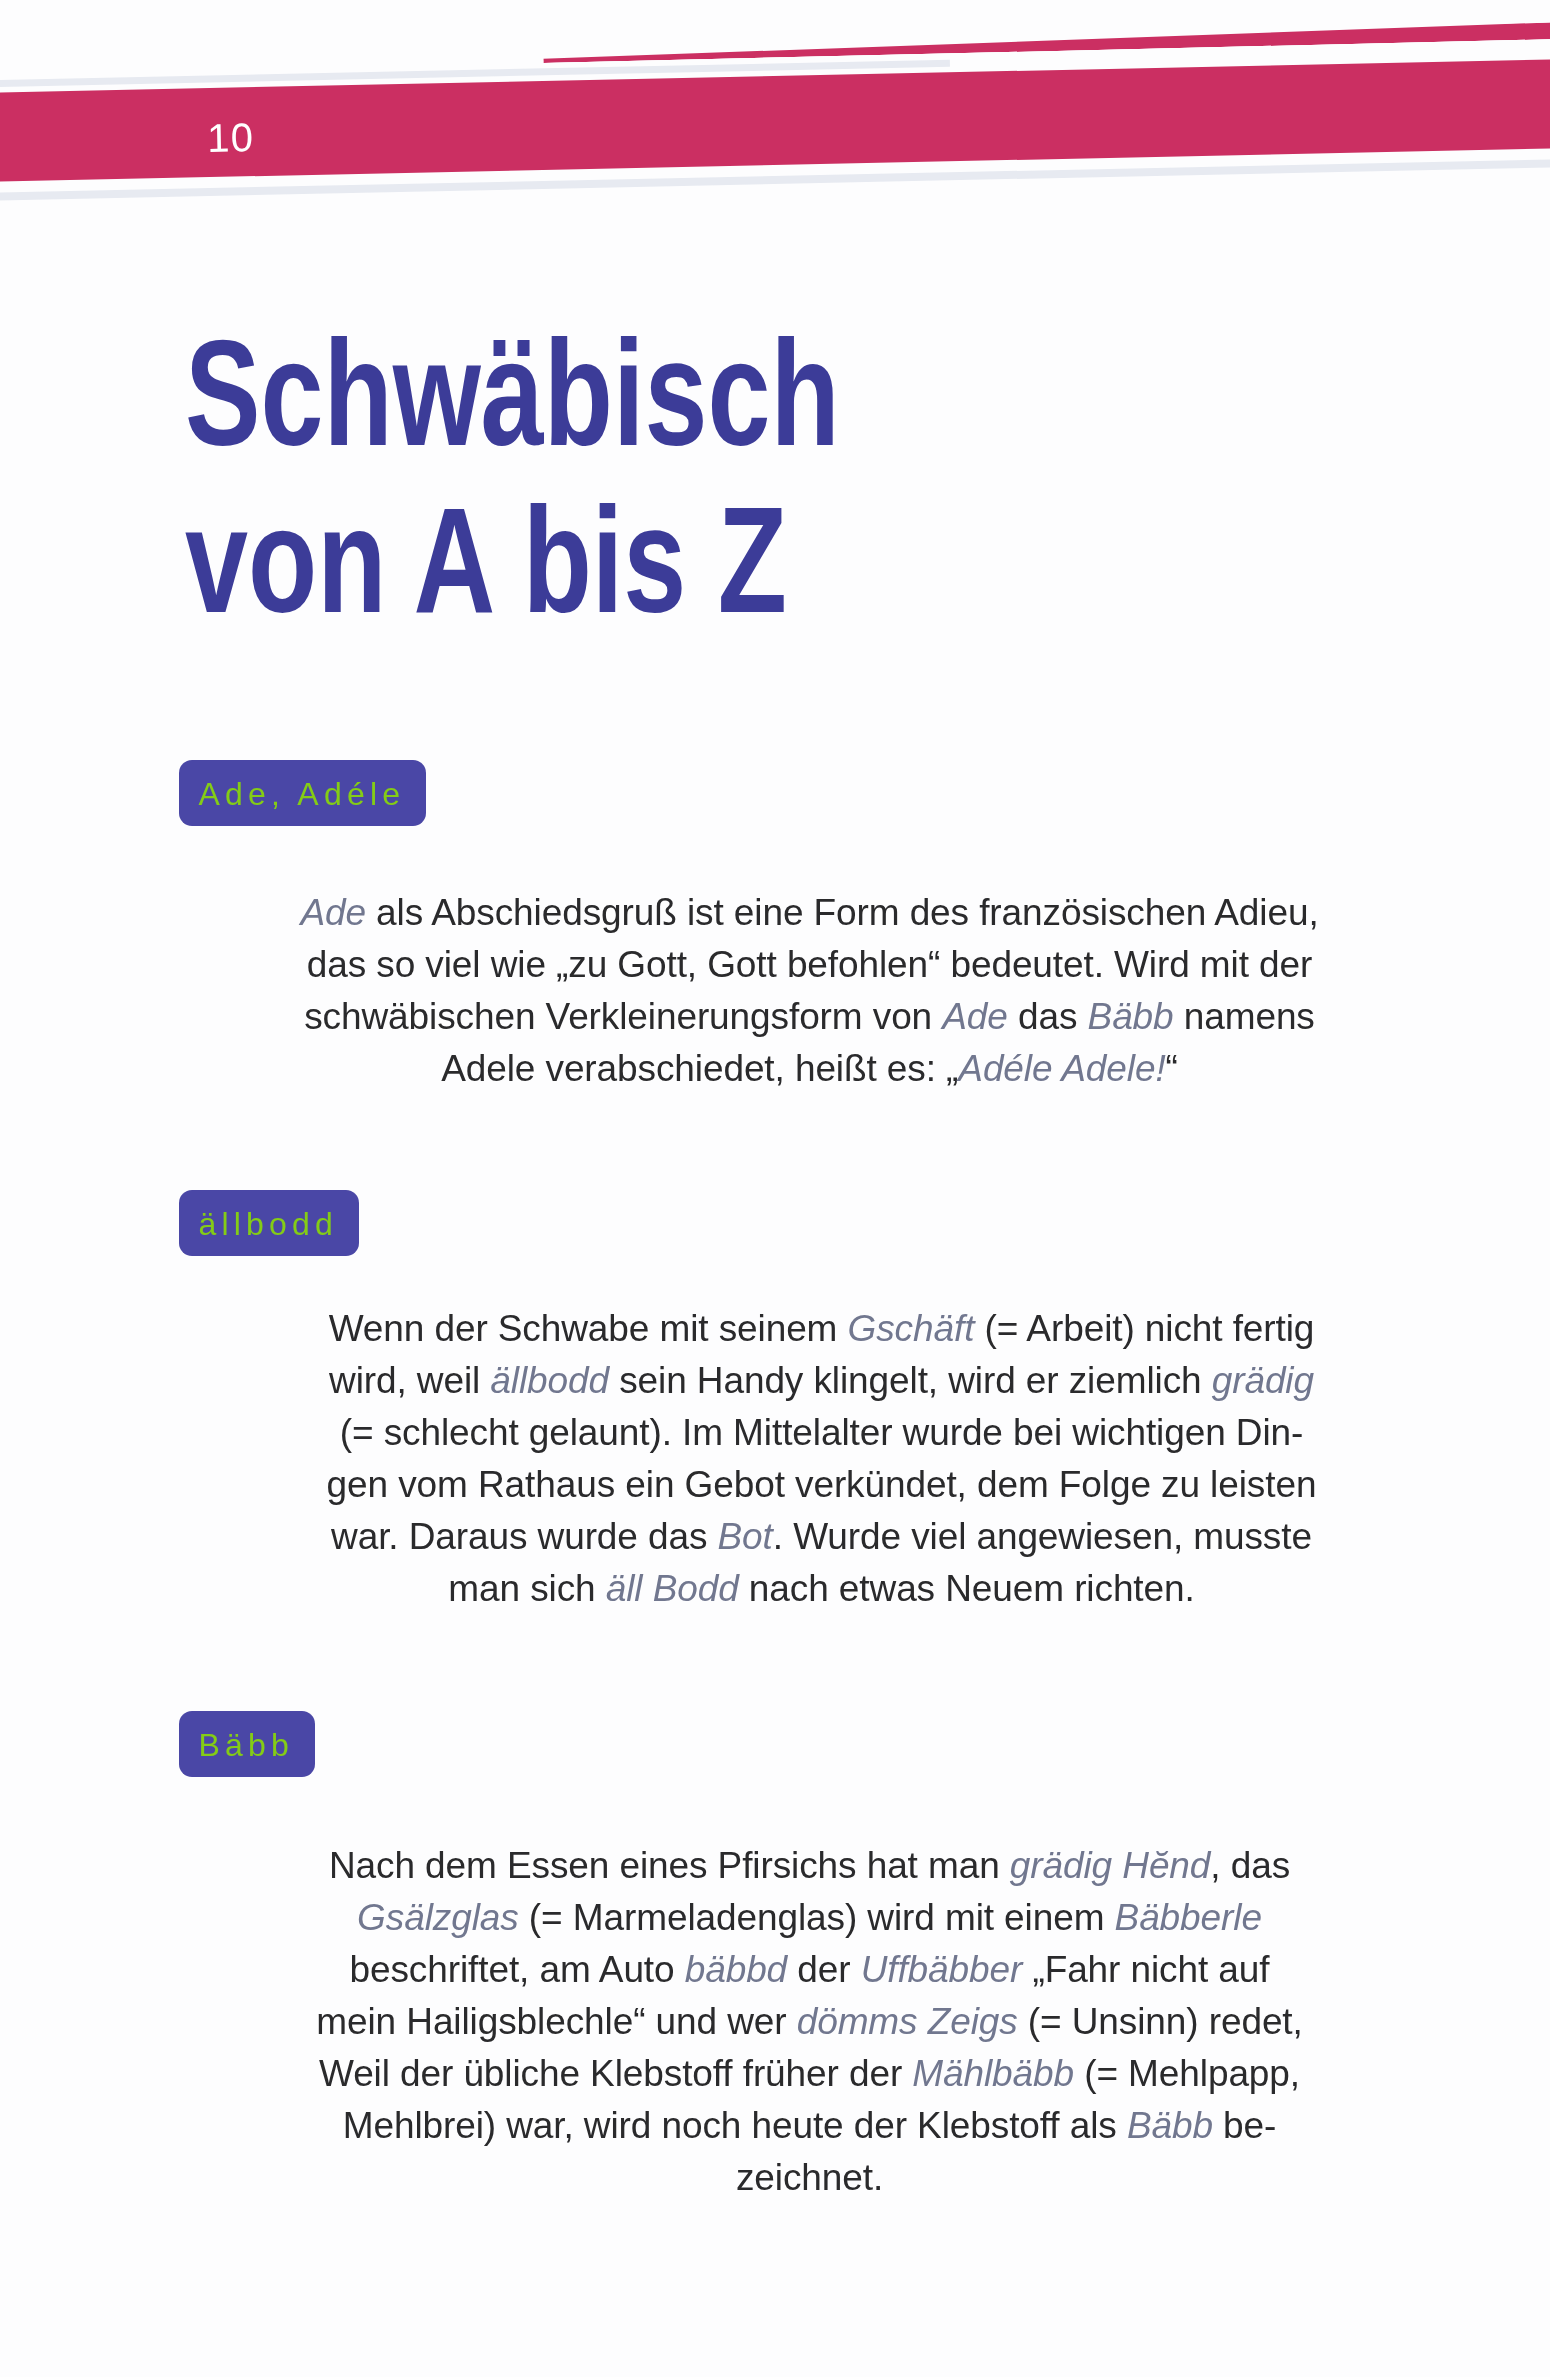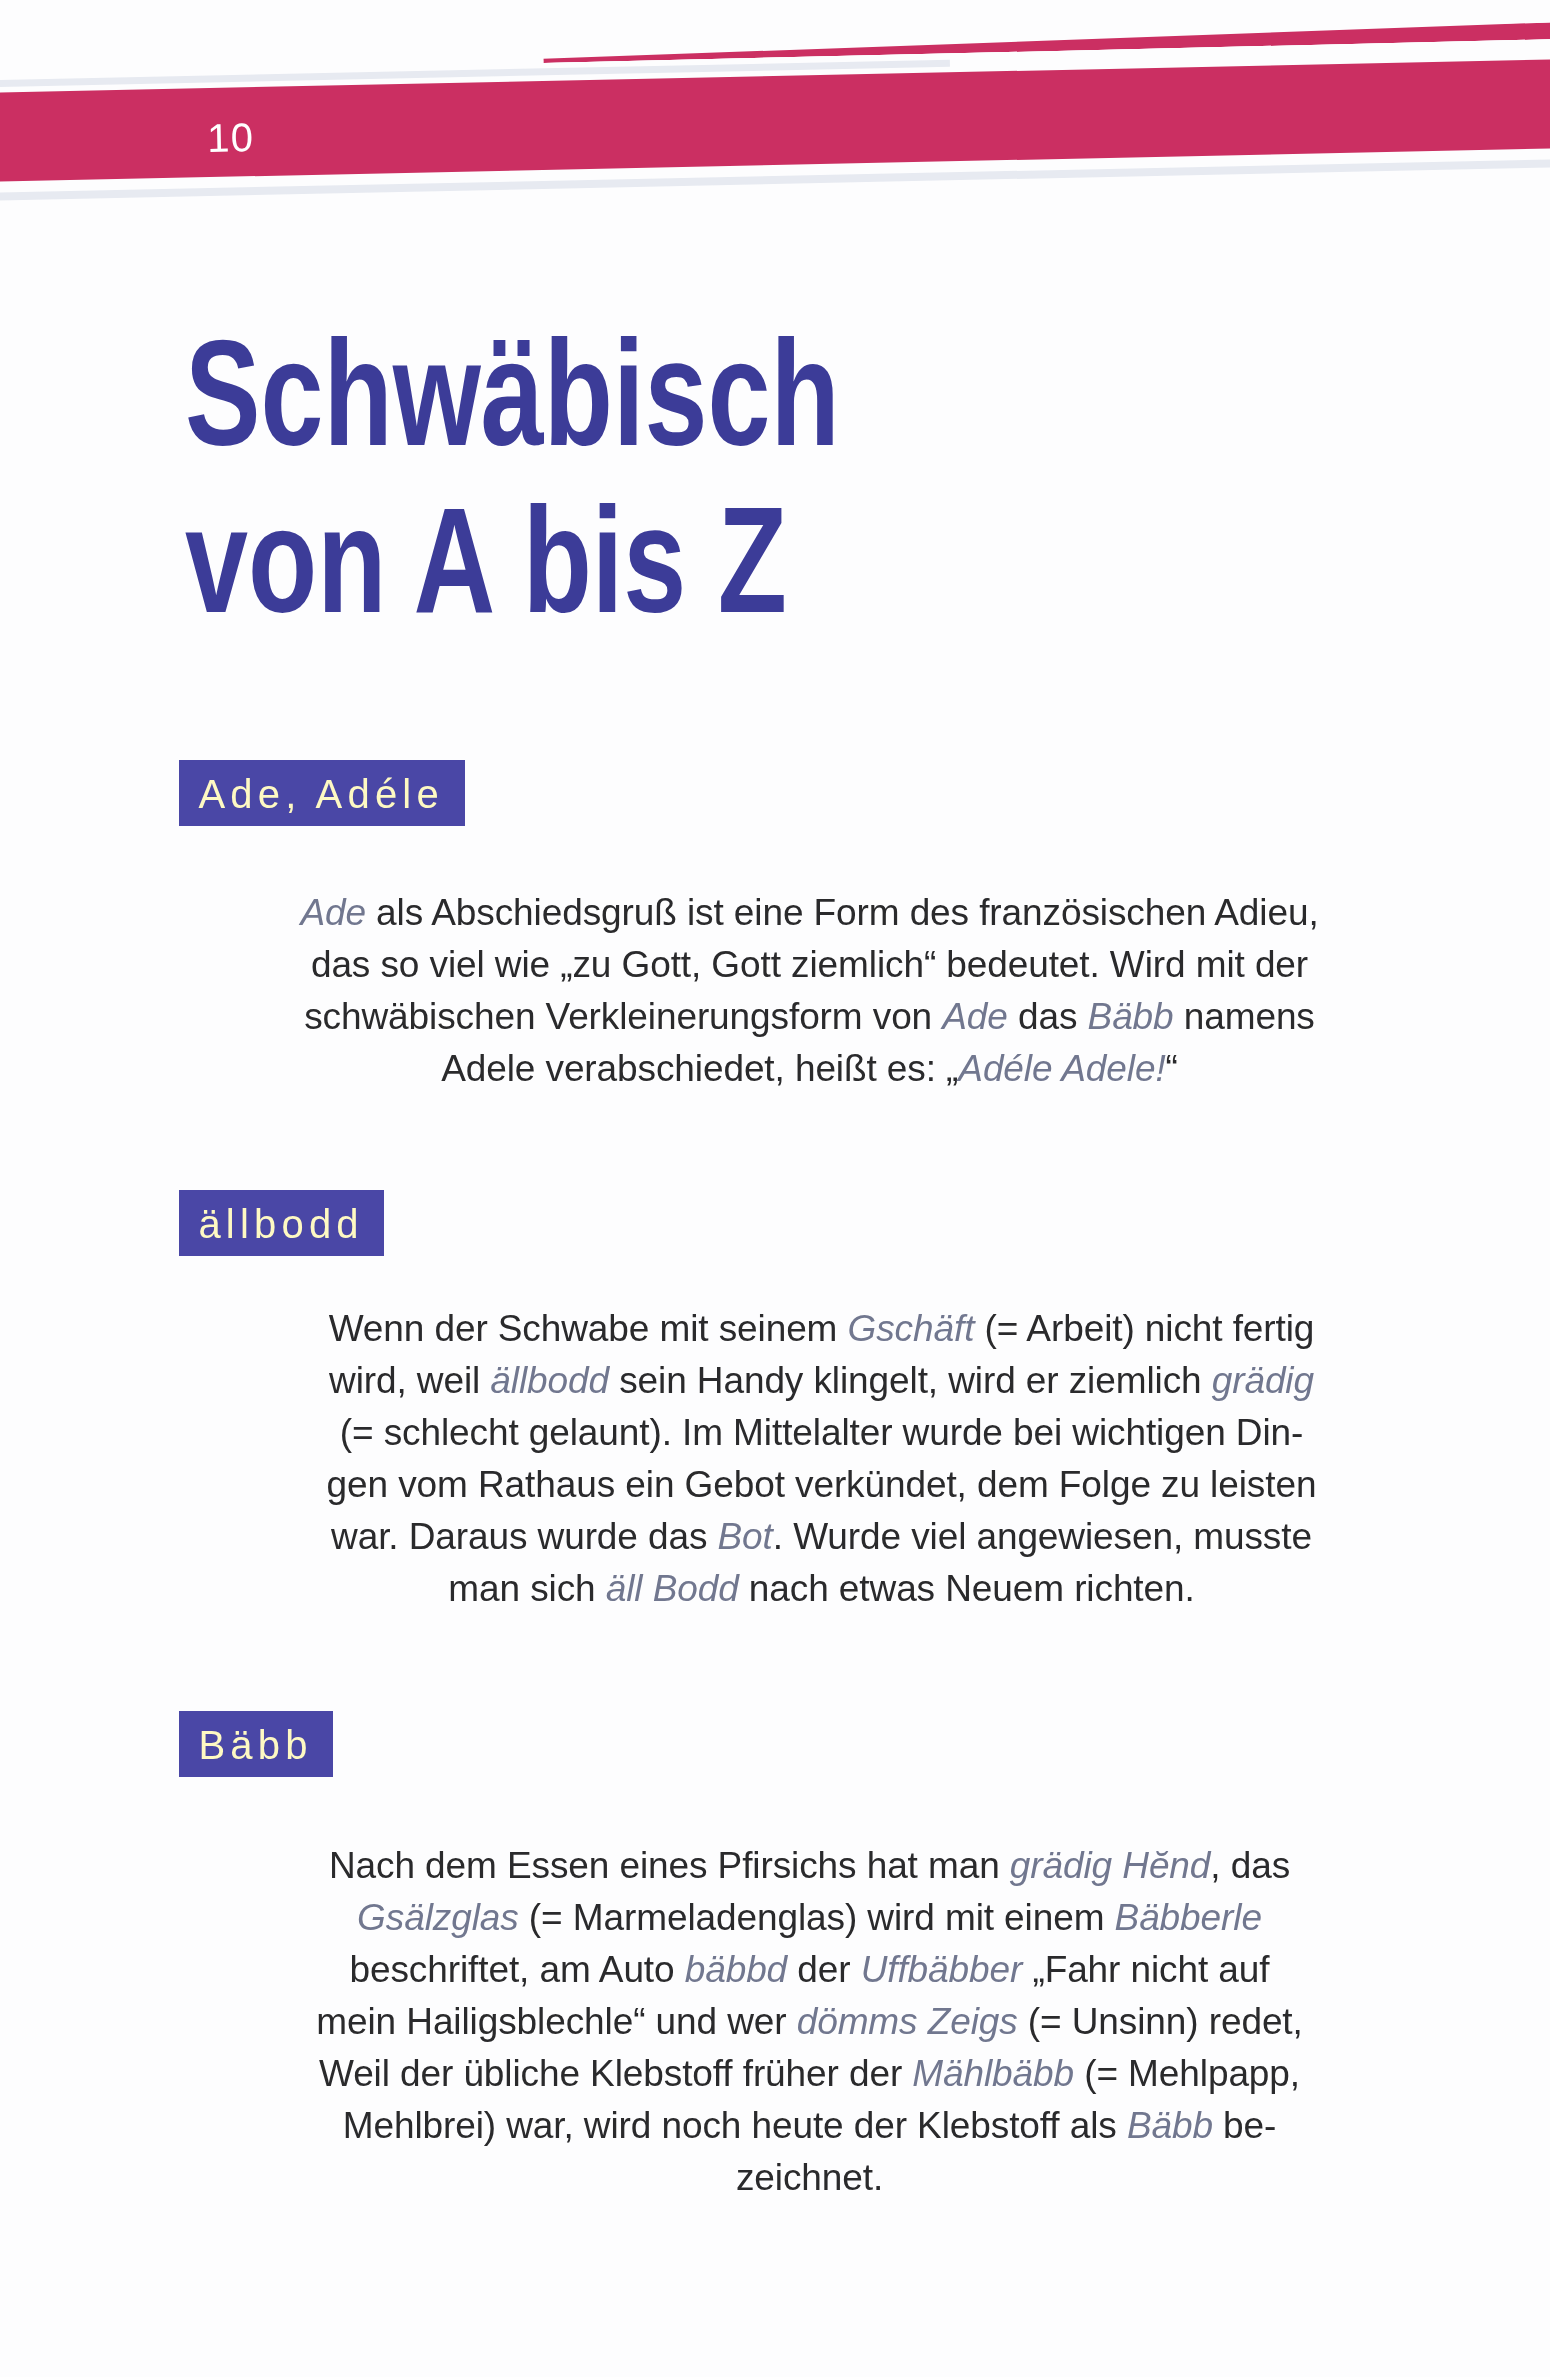--- a/index.html
+++ b/index.html
@@ -49,11 +49,11 @@
   .badge{
     position:absolute;left:179px;
     background:var(--purple-badge);
-    color:#fef9c3;
-    font-size:40px;line-height:40px;
+    color:#84cc16;
+    font-size:32px;line-height:40px;
     padding:14.2px 20.7px 12.3px 19.4px;
     letter-spacing:5.2px;
-    border-radius:0;
+    border-radius:13px;
     white-space:nowrap;
   }
   .para{

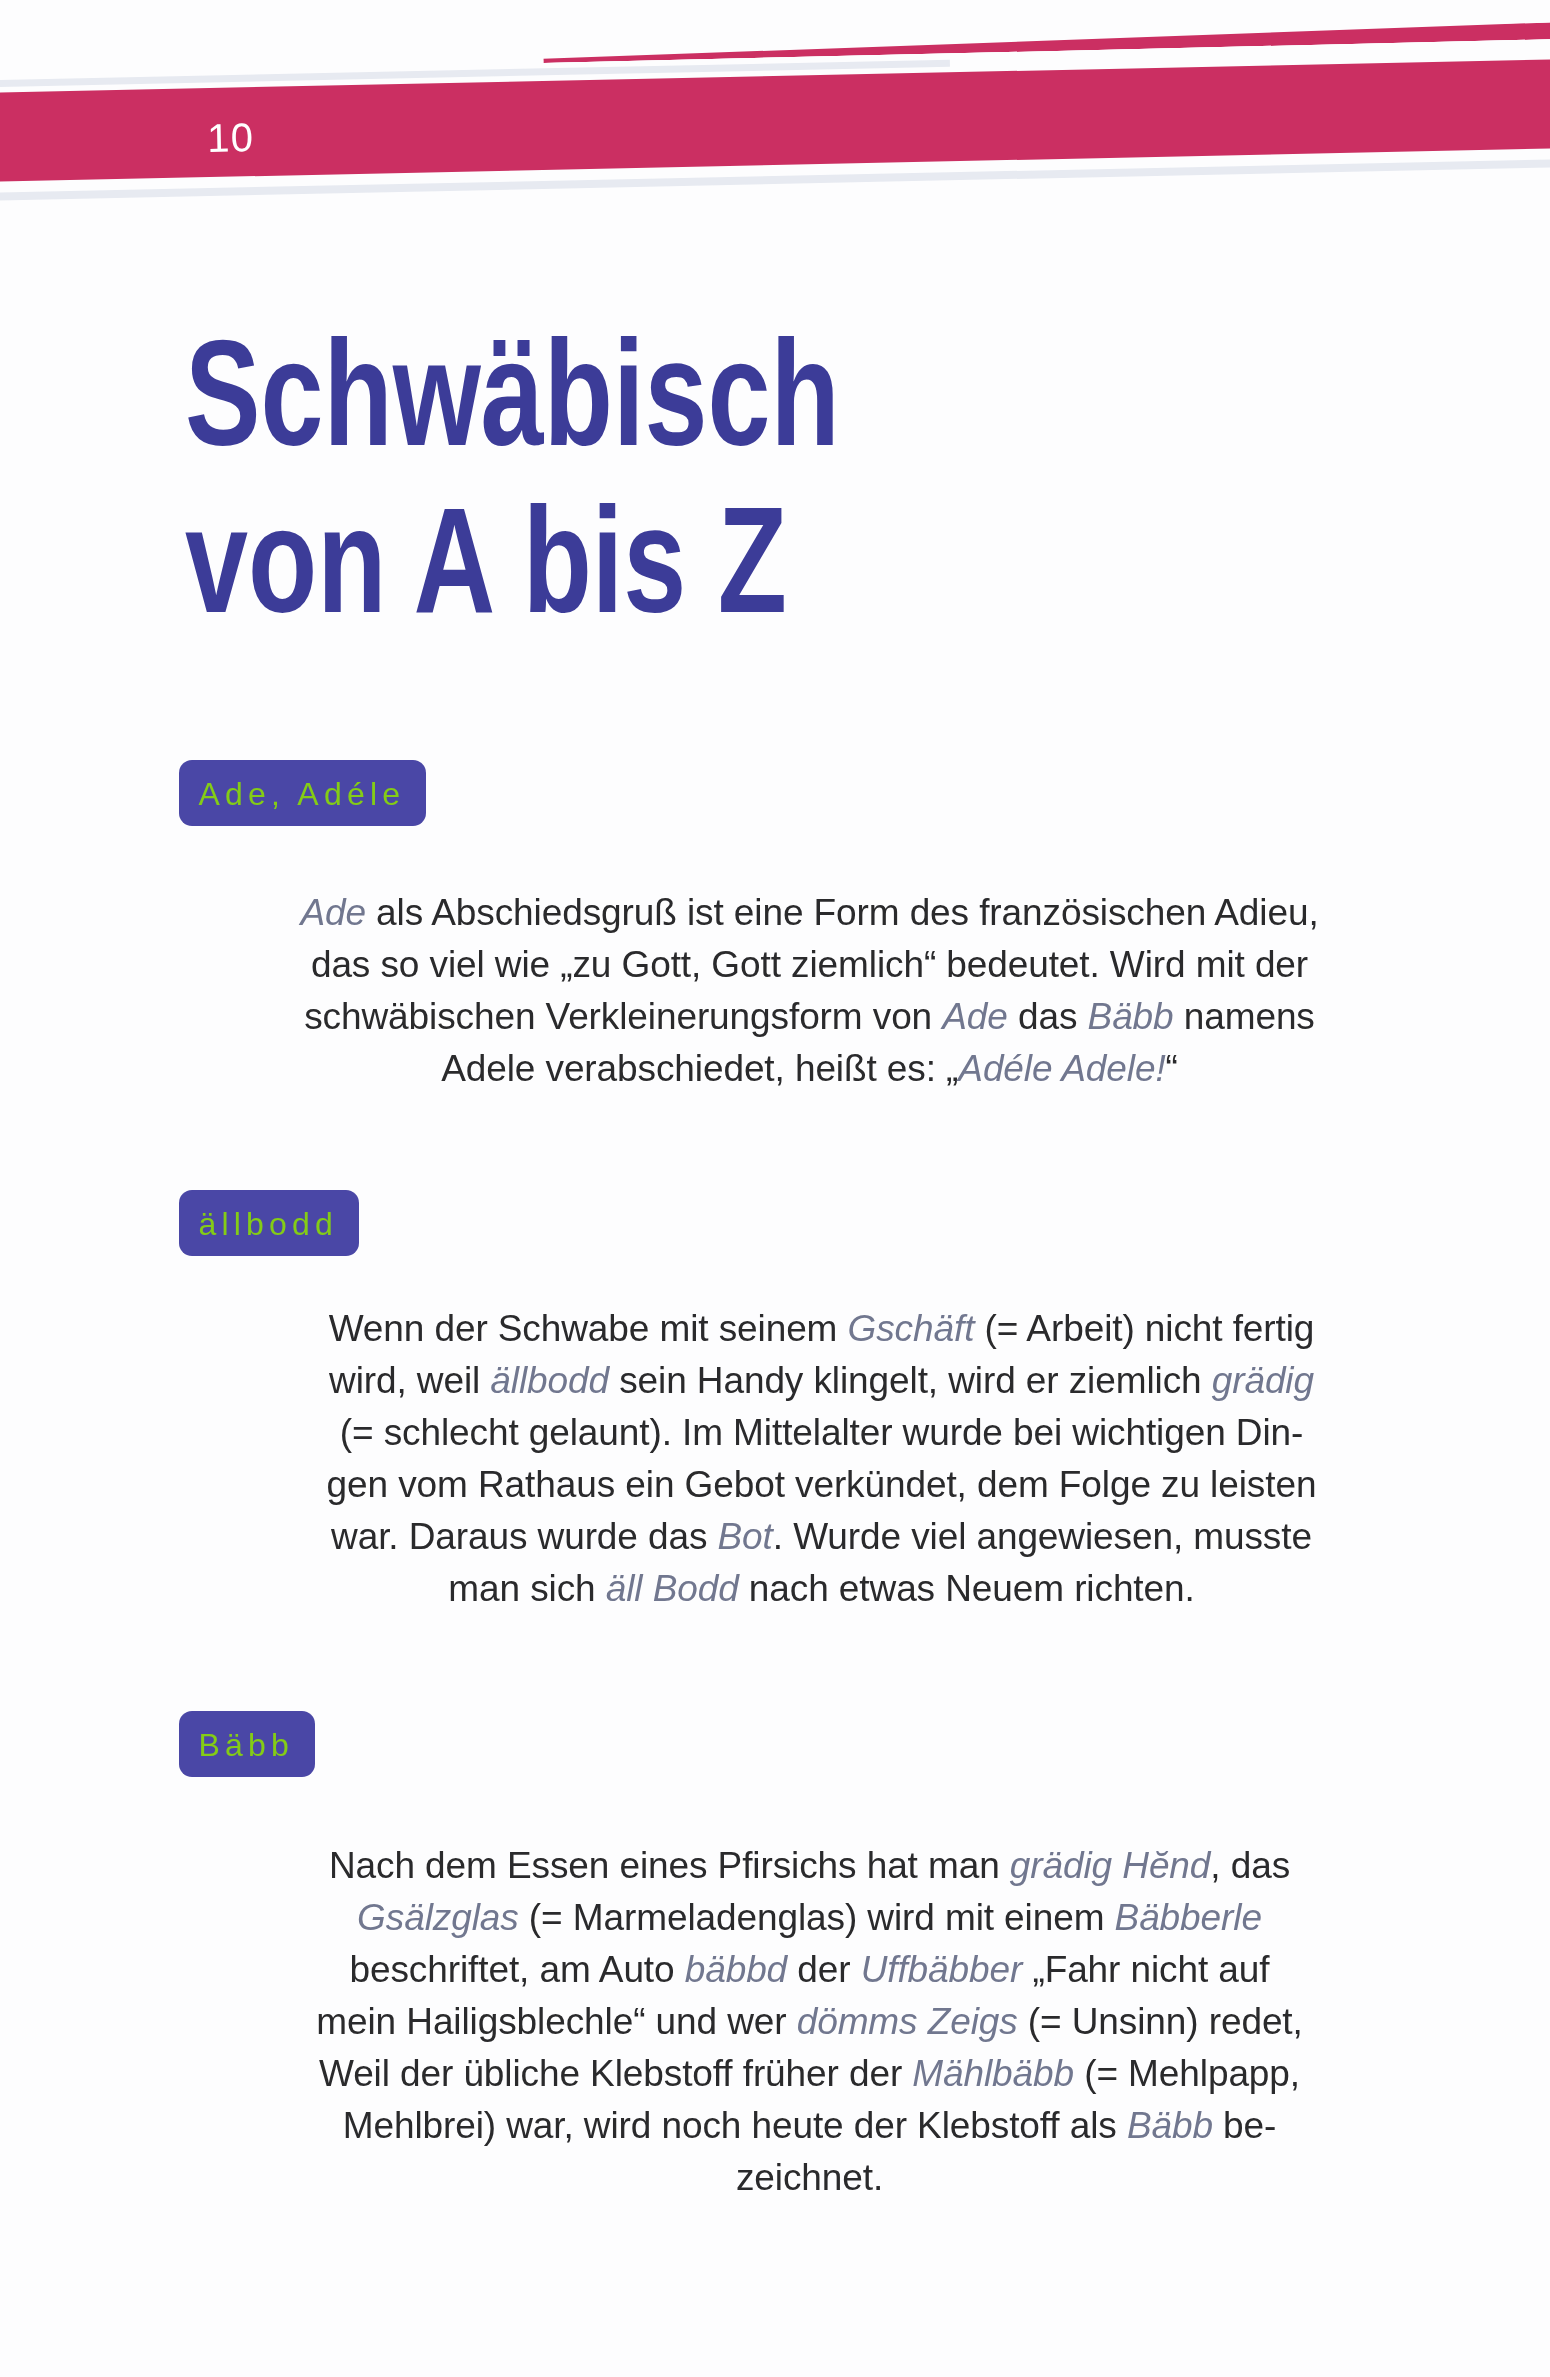--- a/index.html
+++ b/index.html
@@ -91,7 +91,7 @@
         <div class="badge">Ade, Adéle</div>
         <div class="para">
           <div class="pline"><em class="dialect">Ade</em><span> als Abschiedsgruß ist eine Form des französischen Adieu,</span></div>
-          <div class="pline"><span>das so viel wie „zu Gott, Gott ziemlich“ bedeutet. Wird mit der</span></div>
+          <div class="pline"><span>das so viel wie „zu Gott, Gott befohlen“ bedeutet. Wird mit der</span></div>
           <div class="pline"><span>schwäbischen Verkleinerungsform von </span><em class="dialect">Ade</em><span> das </span><em class="dialect">Bäbb</em><span> namens</span></div>
           <div class="pline"><span>Adele verabschiedet, heißt es: „</span><em class="dialect">Adéle Adele!</em><span>“</span></div>
         </div>

